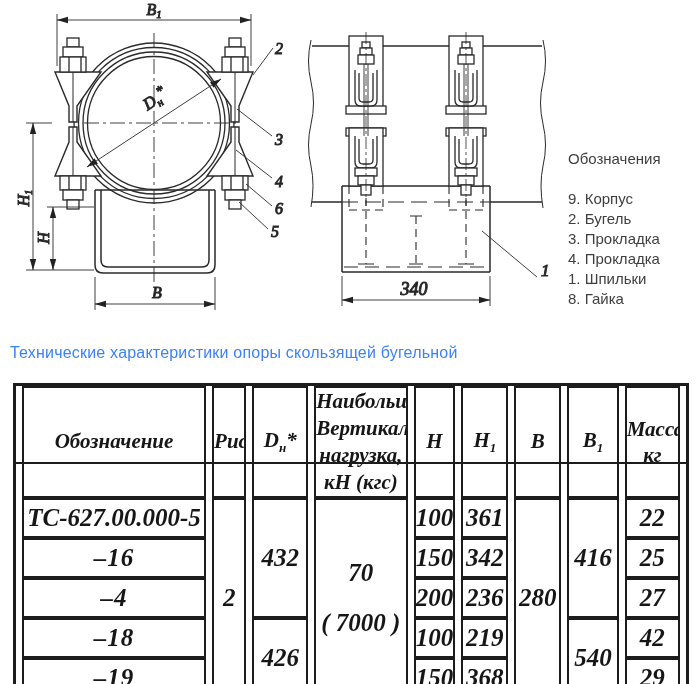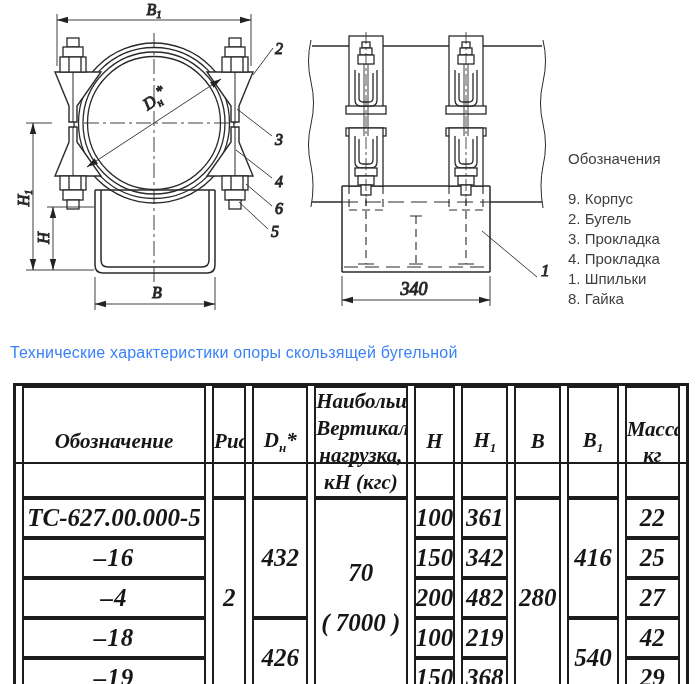--- a/index.html
+++ b/index.html
@@ -276,7 +276,7 @@
         <tr>
           <td class="c-name-dash">–4</td>
           <td>200</td>
-          <td>482</td>
+          <td>236</td>
           <td>27</td>
         </tr>
         <tr>

